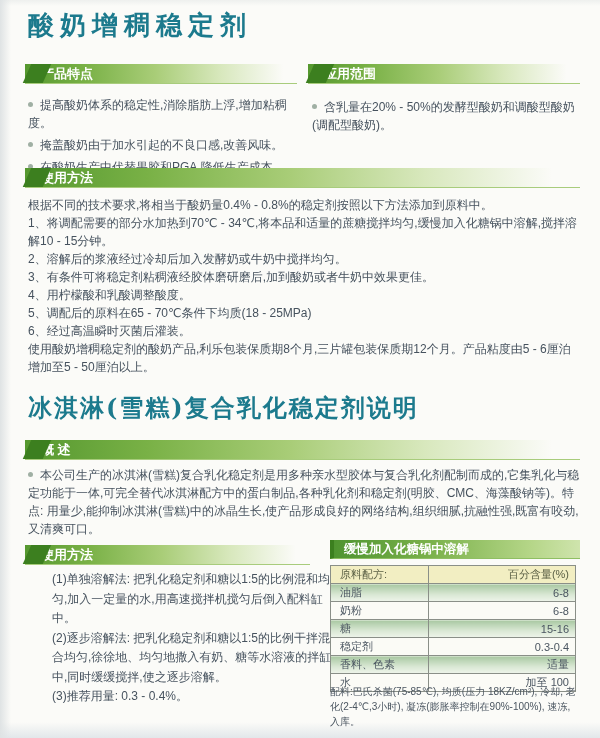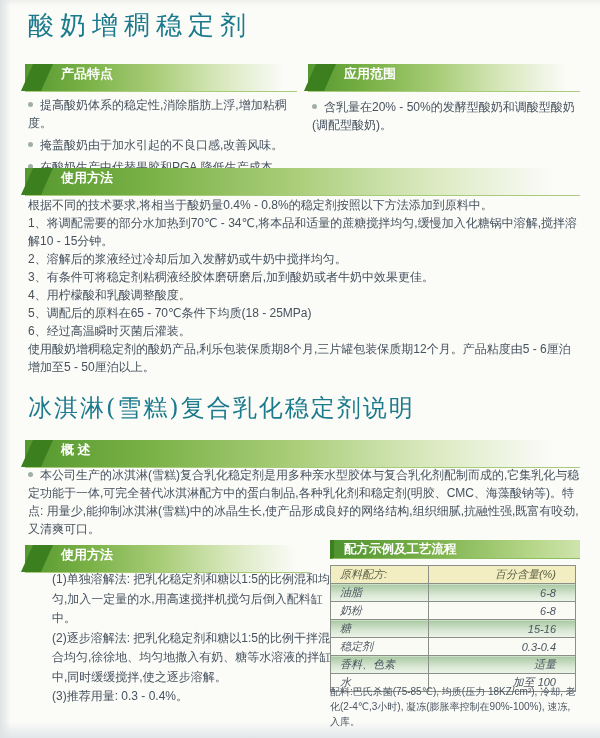--- a/index.html
+++ b/index.html
@@ -20,7 +20,7 @@
   .abs{position:absolute;}
   .cn-title{
     font-family:"DejaVu Serif","Liberation Serif",serif;
-    font-weight:normal;color:#1c7a8d;margin:0;
+    font-weight:bold;color:#1c7a8d;margin:0;
   }
   #title1{left:28px;top:8px;font-size:26px;letter-spacing:6px;}
   #title2{left:28px;top:392px;font-size:24px;letter-spacing:2px;}

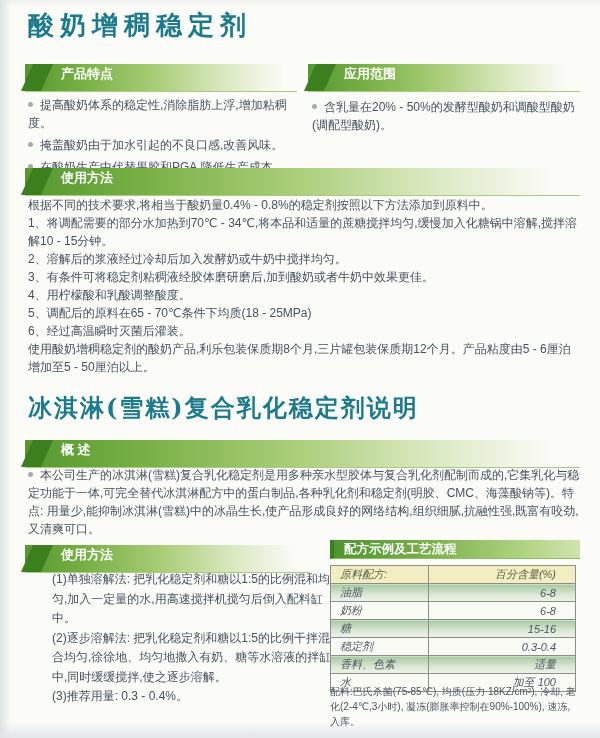--- a/index.html
+++ b/index.html
@@ -25,9 +25,9 @@
   #title1{left:28px;top:8px;font-size:26px;letter-spacing:6px;}
   #title2{left:28px;top:392px;font-size:24px;letter-spacing:2px;}
   .banner{
-    position:absolute;height:28px;line-height:20px;
+    position:absolute;height:20px;line-height:20px;
     color:#ffffff;font-weight:bold;font-size:13px;
-    padding-left:36px;box-sizing:border-box;
+    padding-left:16px;box-sizing:border-box;
     background:linear-gradient(to right,#55982f 0%,#79b146 22%,#a9cd78 48%,#d8e8bd 72%,rgba(240,246,230,0) 95%);
     border-bottom:1px solid #a8cc7c;
   }

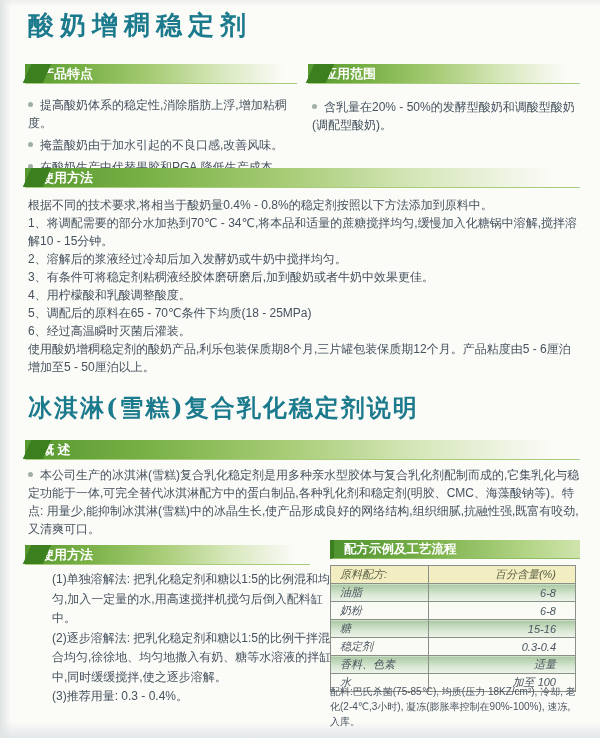--- a/index.html
+++ b/index.html
@@ -124,7 +124,7 @@
   </div>
 
   <div class="banner-solid" style="left:330px;top:540px;width:250px;">
-    <span>配方示例及工艺流程</span>
+    <span>缓慢加入化糖锅中溶解</span>
   </div>
   <div class="abs" style="left:330px;top:565px;width:246px;">
     <table class="formula">

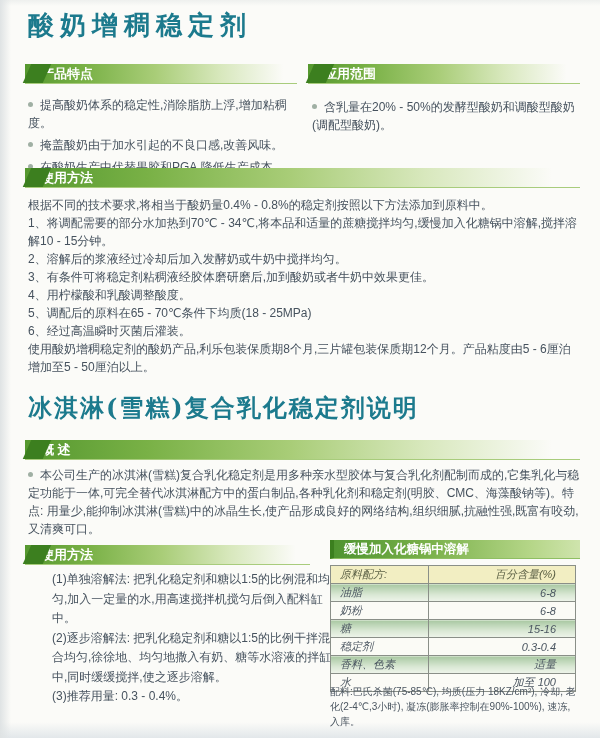--- a/index.html
+++ b/index.html
@@ -54,7 +54,7 @@
     border-collapse:collapse;width:100%;font-size:11px;color:#4a5560;
   }
   table.formula th,table.formula td{
-    border:1px solid #8a8f88;padding:1px 19px;height:14px;font-style:italic;
+    border:1px solid #8a8f88;padding:1px 6px;height:14px;
   }
   table.formula th{
     background:#f2eec2;font-weight:normal;color:#5a5f44;

